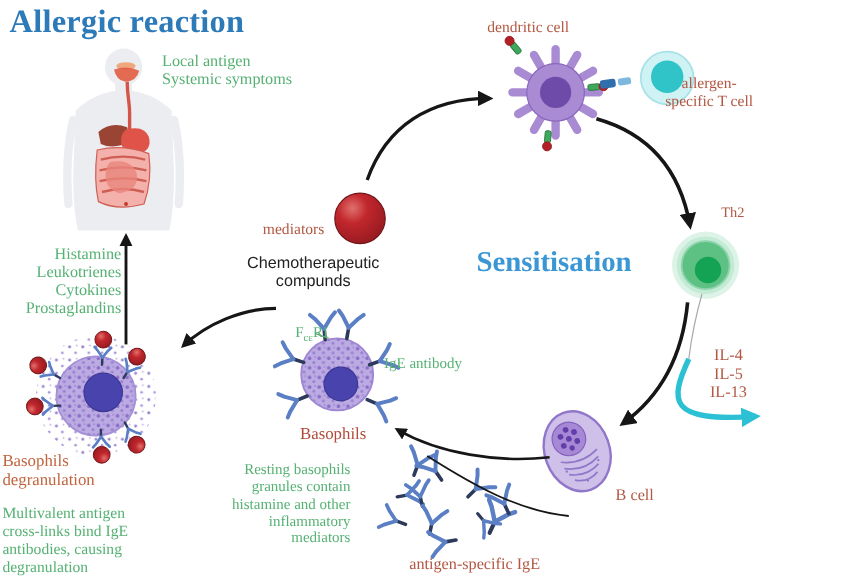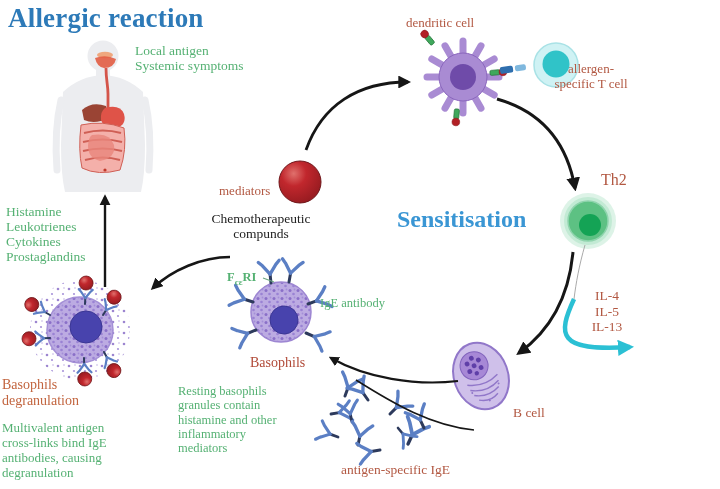--- a/index.html
+++ b/index.html
@@ -223,7 +223,7 @@
   <div class="lbl blk center" style="left:200px;top:211px;width:122px;font-family:Liberation Serif, serif;">Chemotherapeutic
 compunds</div>
   <div class="lbl sens" style="left:359px;top:206px;margin-left:38px;">Sensitisation</div>
-  <div class="lbl brown" style="left:601px;top:171px;font-size:16px;">Th2</div>
+  <div class="lbl brown" style="left:601px;top:171px;font-size:12px;">Th2</div>
   <div class="lbl brown center" style="left:585px;top:288px;width:44px;line-height:1.16;">IL-4
 IL-5
 IL-13</div>

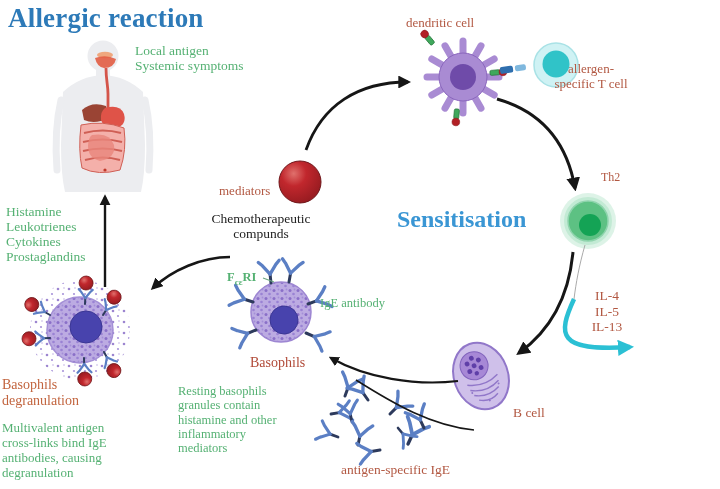--- a/index.html
+++ b/index.html
@@ -15,7 +15,7 @@
   .blk{color:var(--body-text);font-family:"Liberation Sans",sans-serif;font-size:13.5px;}
   .title{color:var(--title-blue);font-size:27px;font-weight:bold;letter-spacing:.2px;}
   .sens{color:var(--sens-blue);font-size:24px;font-weight:bold;}
-  .right{}
+  .right{text-align:right;}
   .center{text-align:center;}
   .small{font-size:12.5px;}
   sub{font-size:9px;}

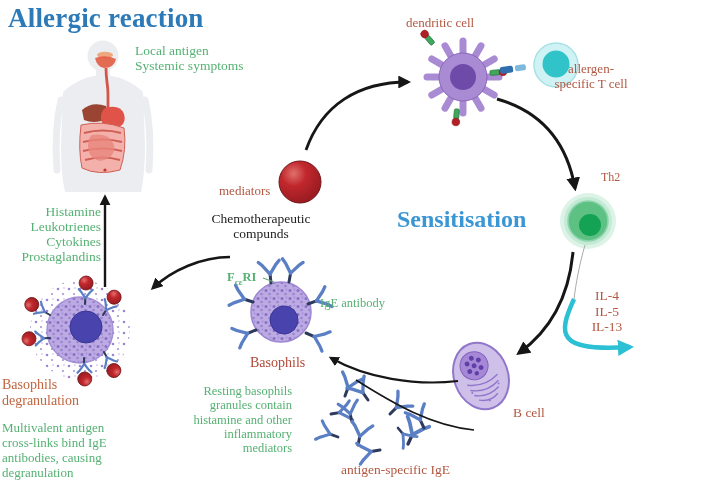--- a/index.html
+++ b/index.html
@@ -220,7 +220,7 @@
   <div class="lbl brown center" style="left:549px;top:62px;width:84px;font-size:13px;">allergen-
 specific T cell</div>
   <div class="lbl brown" style="left:219px;top:184px;font-size:13px;">mediators</div>
-  <div class="lbl blk center" style="left:200px;top:211px;width:122px;font-family:Liberation Serif, serif;">Chemotherapeutic
+  <div class="lbl blk center" style="left:200px;top:211px;width:122px;">Chemotherapeutic
 compunds</div>
   <div class="lbl sens" style="left:359px;top:206px;margin-left:38px;">Sensitisation</div>
   <div class="lbl brown" style="left:601px;top:171px;font-size:12px;">Th2</div>

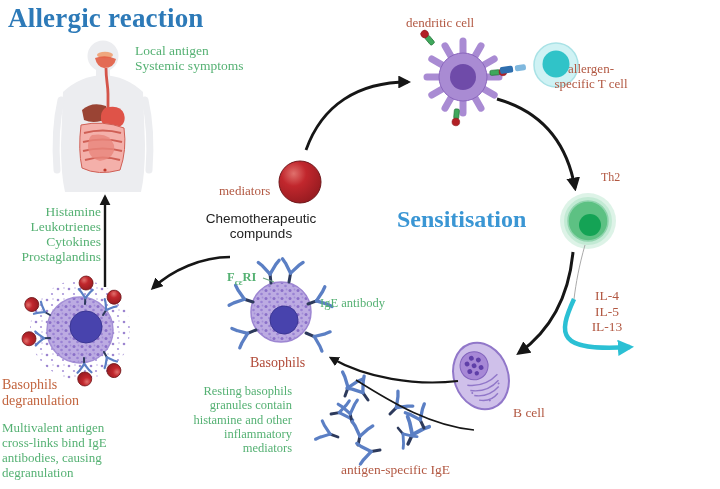--- a/index.html
+++ b/index.html
@@ -239,7 +239,7 @@
 cross-links bind IgE
 antibodies, causing
 degranulation</div>
-  <div class="lbl green small" style="left:227px;top:270px;font-weight:bold;"><span>F</span><sub>cε</sub><span>RI</span></div>
+  <div class="lbl green small" style="left:246px;top:270px;font-weight:normal;"><span>F</span><sub>cε</sub><span>RI</span></div>
   <div class="lbl green small" style="left:320px;top:296px;">IgE antibody</div>
   <div class="lbl brown" style="left:250px;top:355px;font-size:14px;color:#b14a38;">Basophils</div>
   <div class="lbl green right" style="left:178px;top:384px;width:114px;font-size:12.5px;line-height:1.14;">Resting basophils

